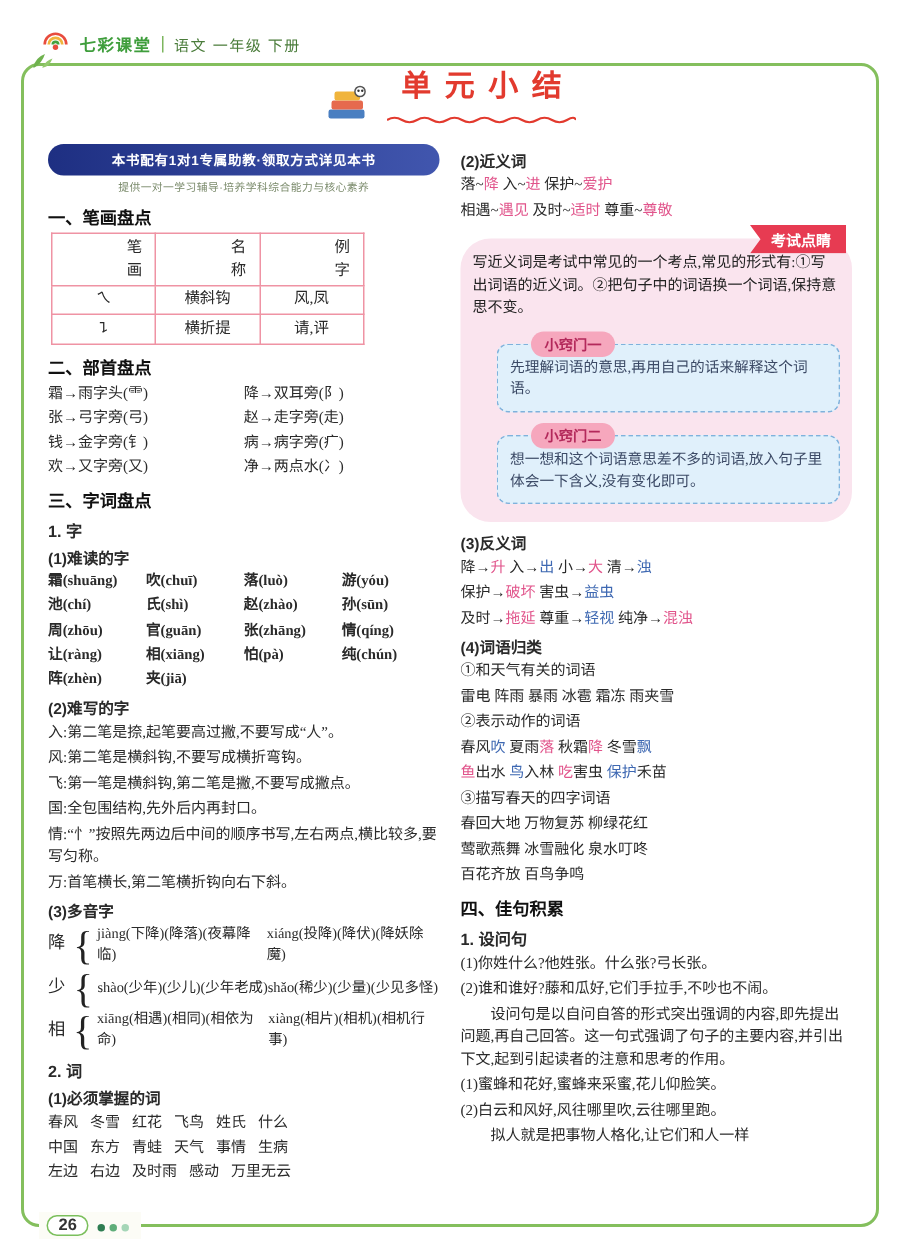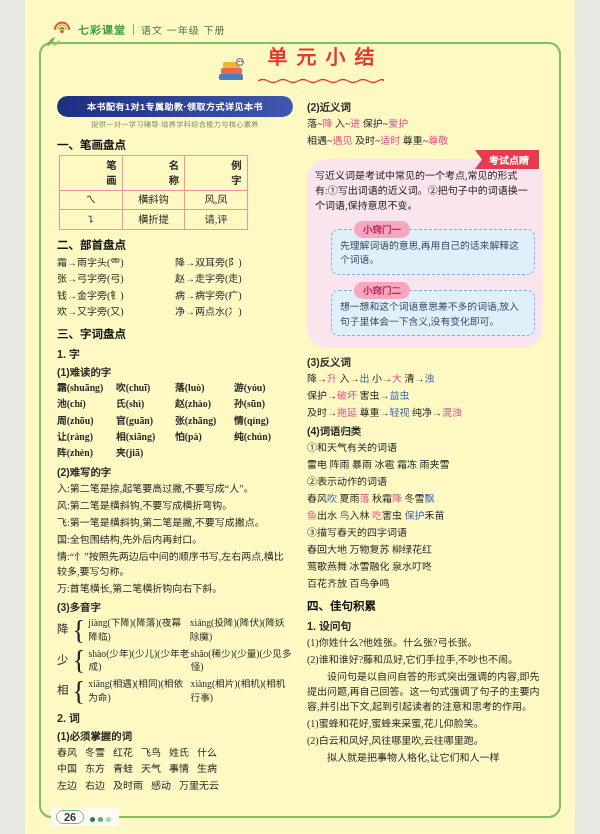--- a/index.html
+++ b/index.html
@@ -6,8 +6,8 @@
   html,body { background:#e8e8e2; }
   body { font-family:"Liberation Serif","DejaVu Serif",serif; color:#2a2a2a; }
 
-  .page { position:relative; width:550px; height:834px; margin:0 auto;
-          background:#fef9c3; overflow:hidden; }
+  .page { position:relative; width:600px; height:834px; margin:0 auto;
+          background:#ffffff; overflow:hidden; }
 
   
   .frame { position:absolute; left:14px; right:14px; top:42px; bottom:16px;

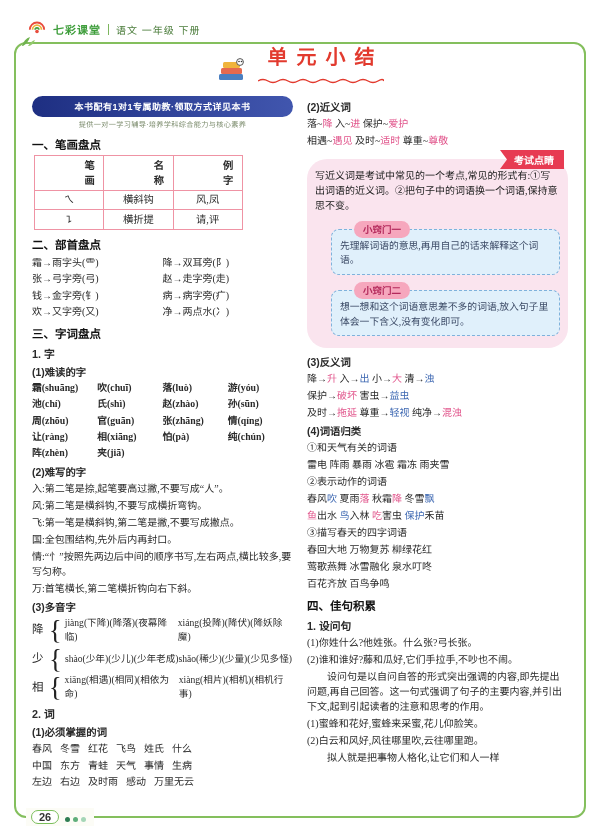--- a/index.html
+++ b/index.html
@@ -48,7 +48,7 @@
   .stroke-table { border-collapse:collapse; margin:2px 0 5px 2px; width:80%; }
   .stroke-table th, .stroke-table td { border:1px solid #ef93a4; padding:1.5px 5px;
         text-align:center; font-size:10.3px; }
-  .stroke-table th { font-family:"Liberation Sans",sans-serif; font-weight:700;padding-left:46px; }
+  .stroke-table th { font-family:"Liberation Sans",sans-serif; font-weight:400;padding-left:46px; }
   .stroke-glyph { font-size:11px; }
 
   

